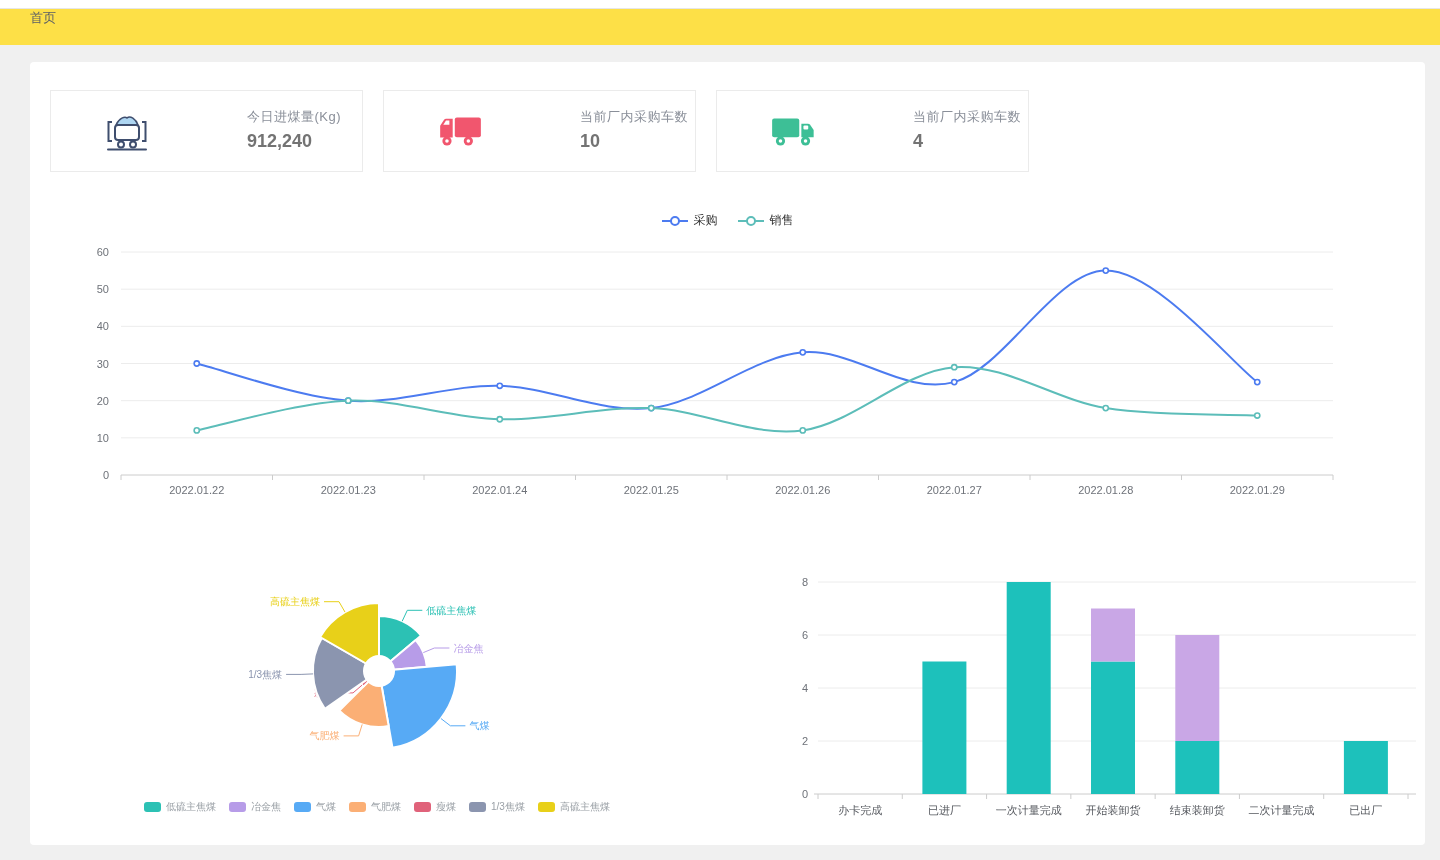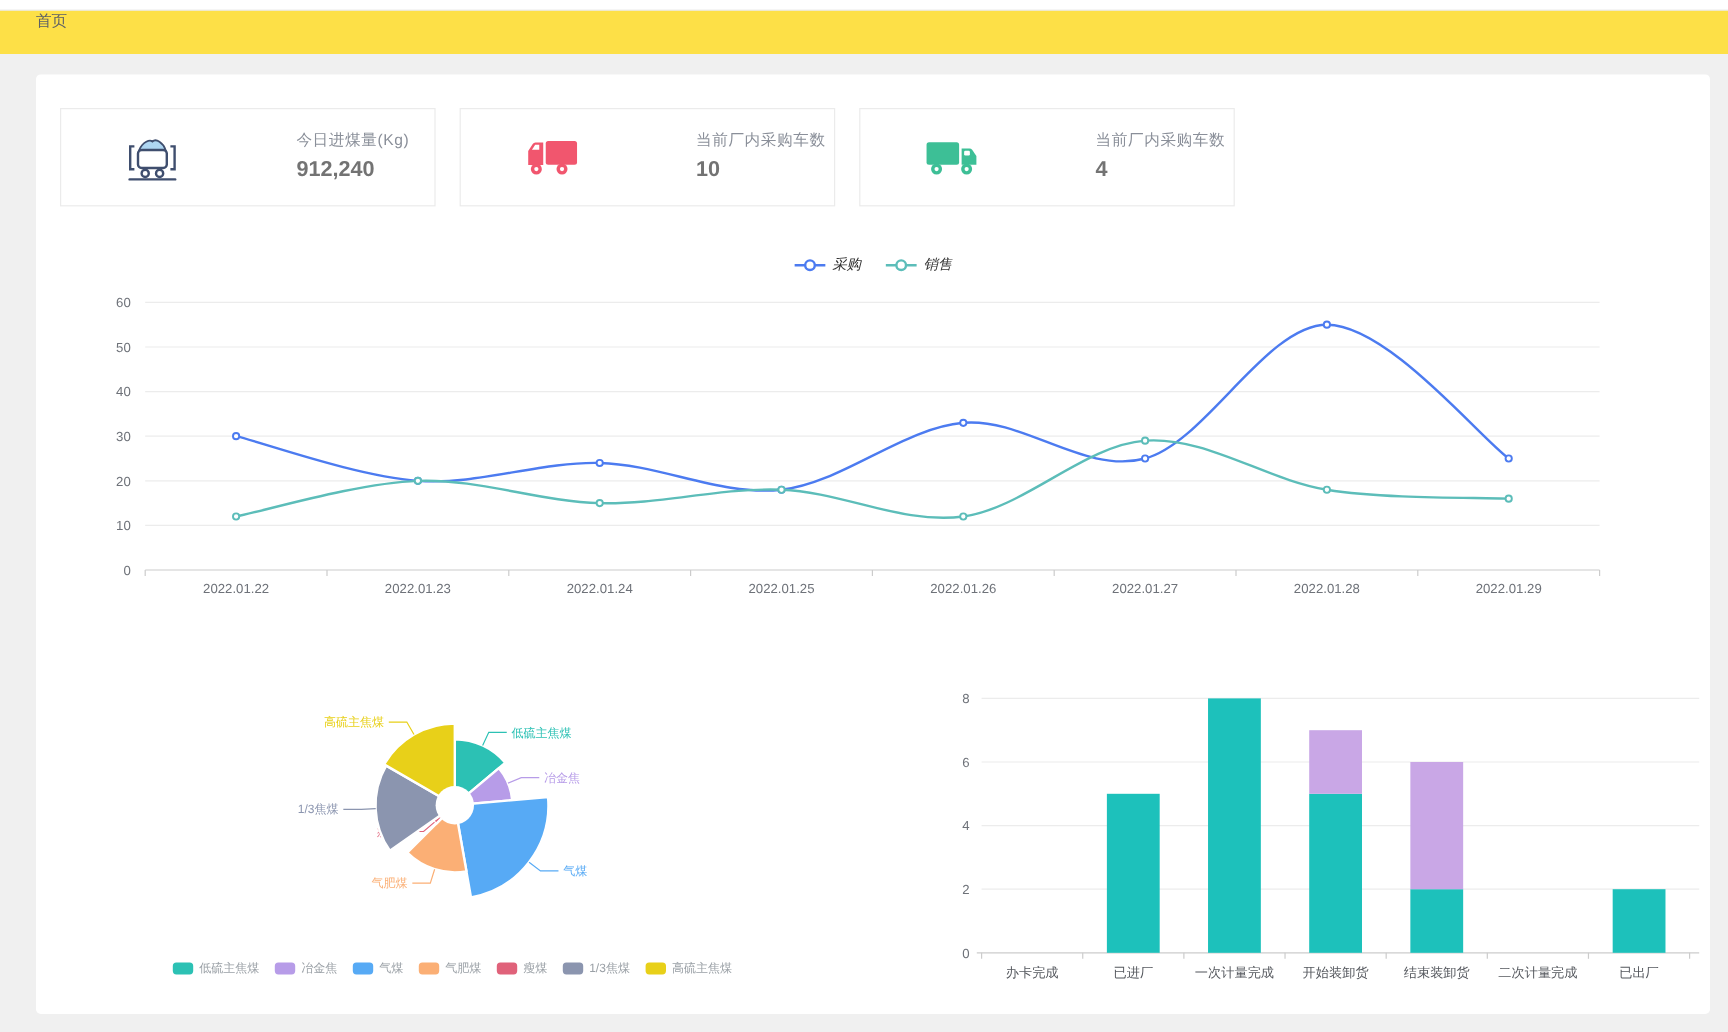--- a/index.html
+++ b/index.html
@@ -20,7 +20,7 @@
   
   .line-chart-wrap { position:absolute; top:138px; left:0; width:1395px; height:320px; }
   .line-legend { position:absolute; top:12px; left:0; width:100%; display:flex; justify-content:center; gap:20px; }
-  .legend-item { display:flex; align-items:center; gap:6px; cursor:pointer;font-style:italic; }
+  .legend-item { display:flex; align-items:center; gap:6px; cursor:pointer; }
   .legend-item .lbl { font-size:12px; color:#333; }
   
   .pie-wrap { position:absolute; top:500px; left:4px; width:700px; height:283px; }

